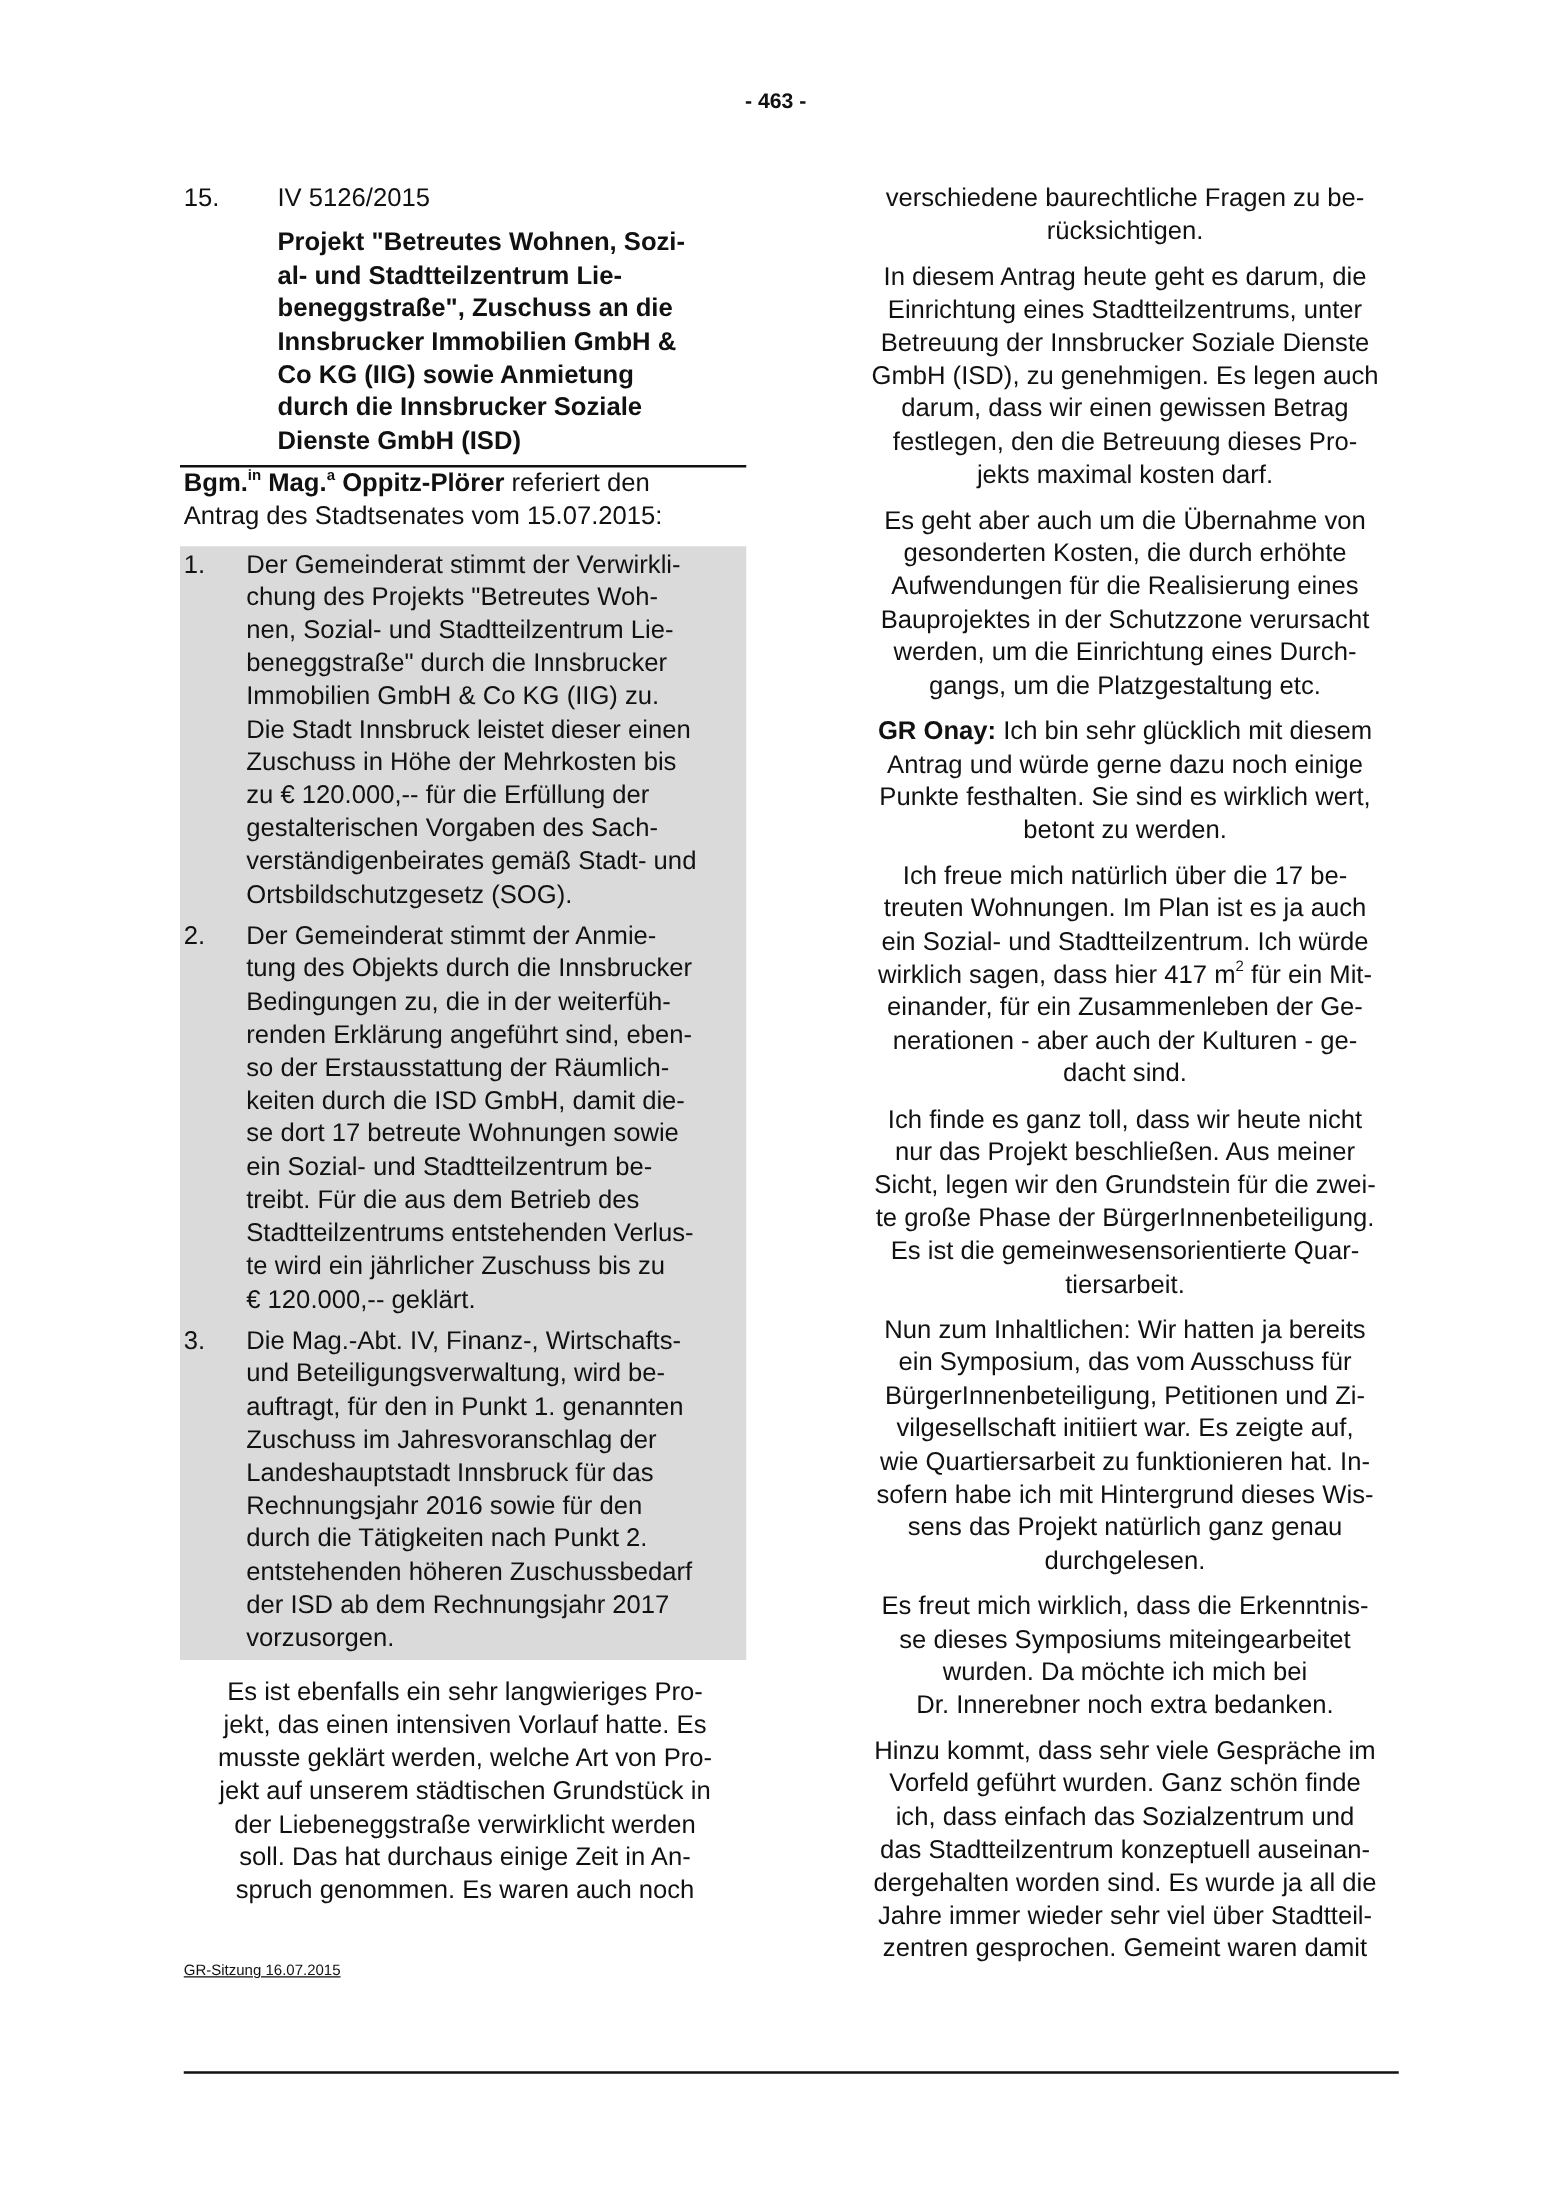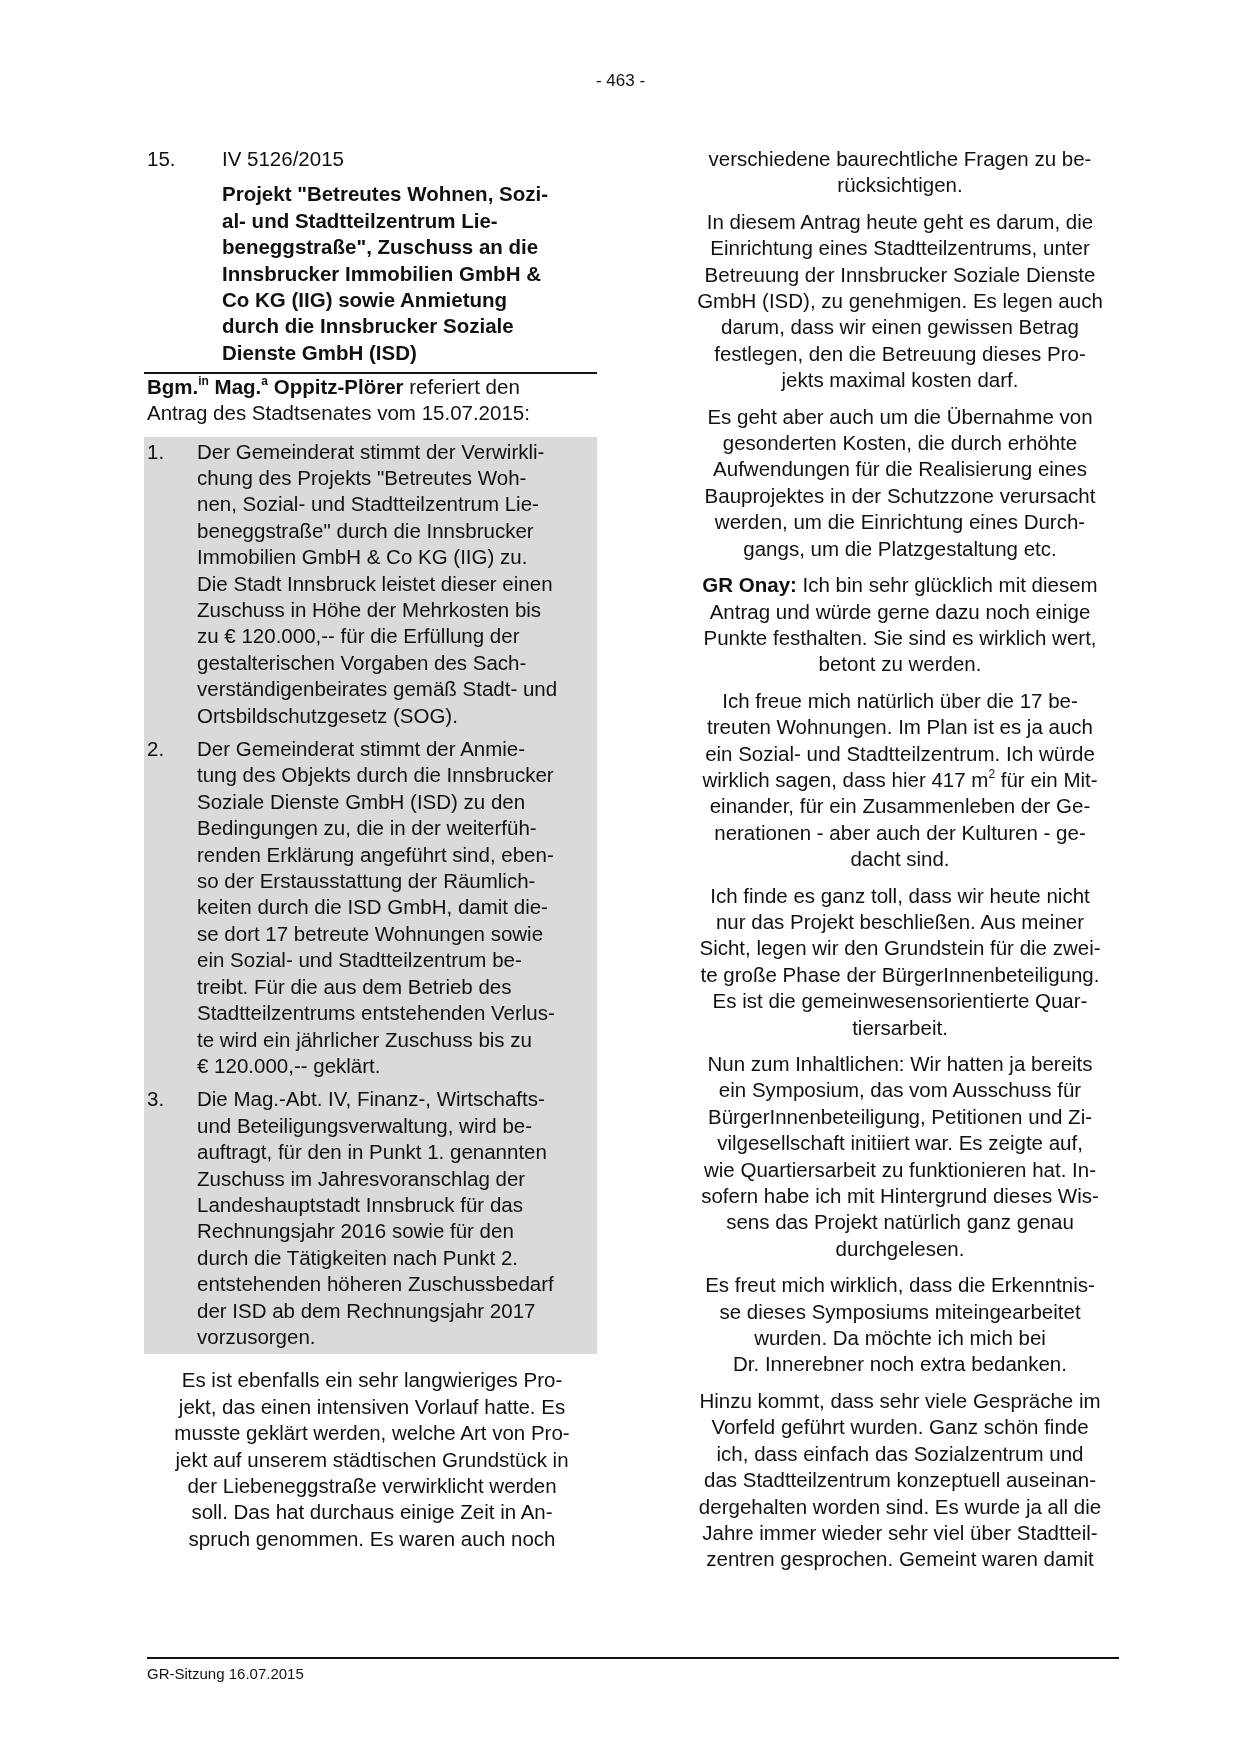--- a/index.html
+++ b/index.html
@@ -10,6 +10,7 @@
     .page-number {
       position: absolute; top: 71px; left: 0; width: 1241px; text-align: center;
       font-size: 17px;
+      font-weight: bold;
     }
     .col { position: absolute; font-size: 20.5px; line-height: 26.4px; }
     .col-left { left: 147px; width: 450px; top: 146px; }

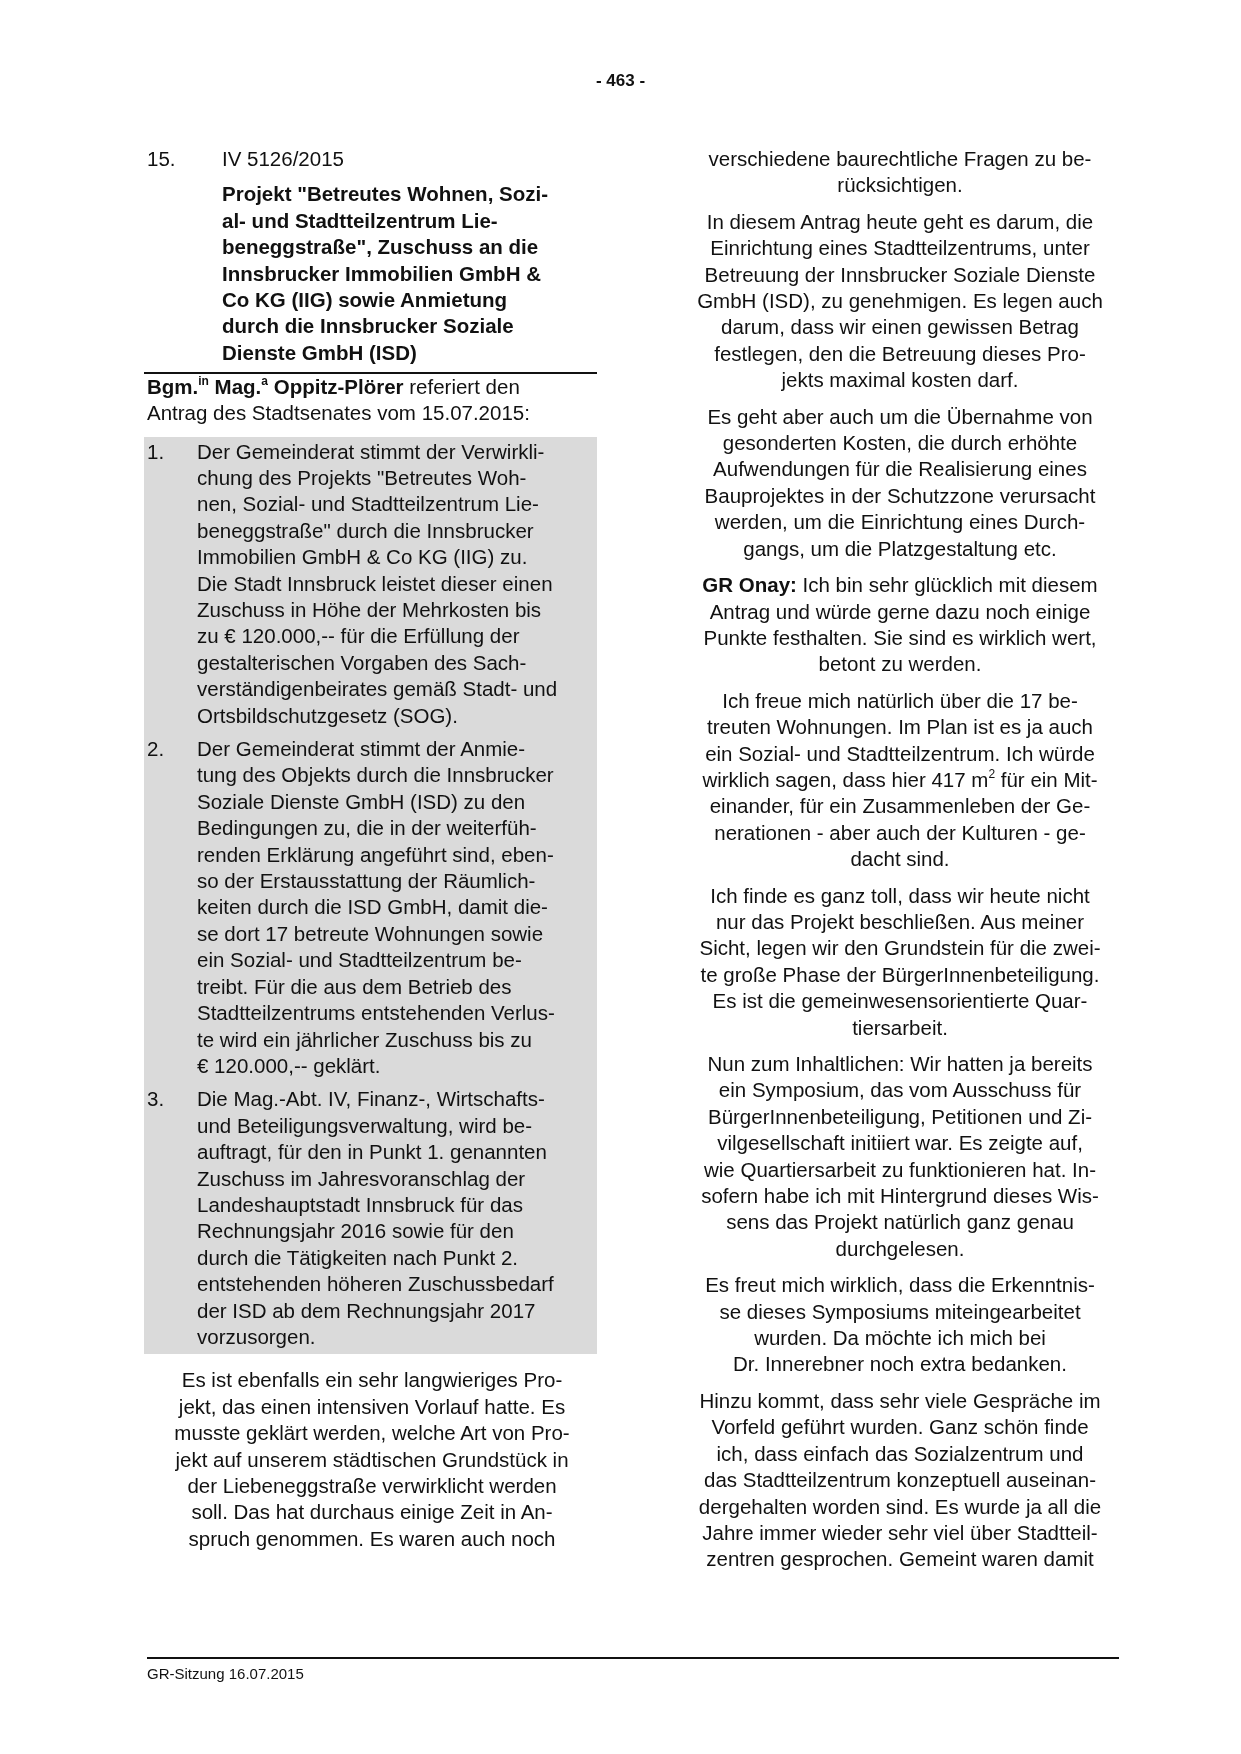--- a/index.html
+++ b/index.html
@@ -92,7 +92,6 @@
       <div class="motion-text">
         <div>Der Gemeinderat stimmt der Anmie-</div>
           <div>tung des Objekts durch die Innsbrucker</div>
-          <div>Soziale Dienste GmbH (ISD) zu den</div>
           <div>Bedingungen zu, die in der weiterfüh-</div>
           <div>renden Erklärung angeführt sind, eben-</div>
           <div>so der Erstausstattung der Räumlich-</div>

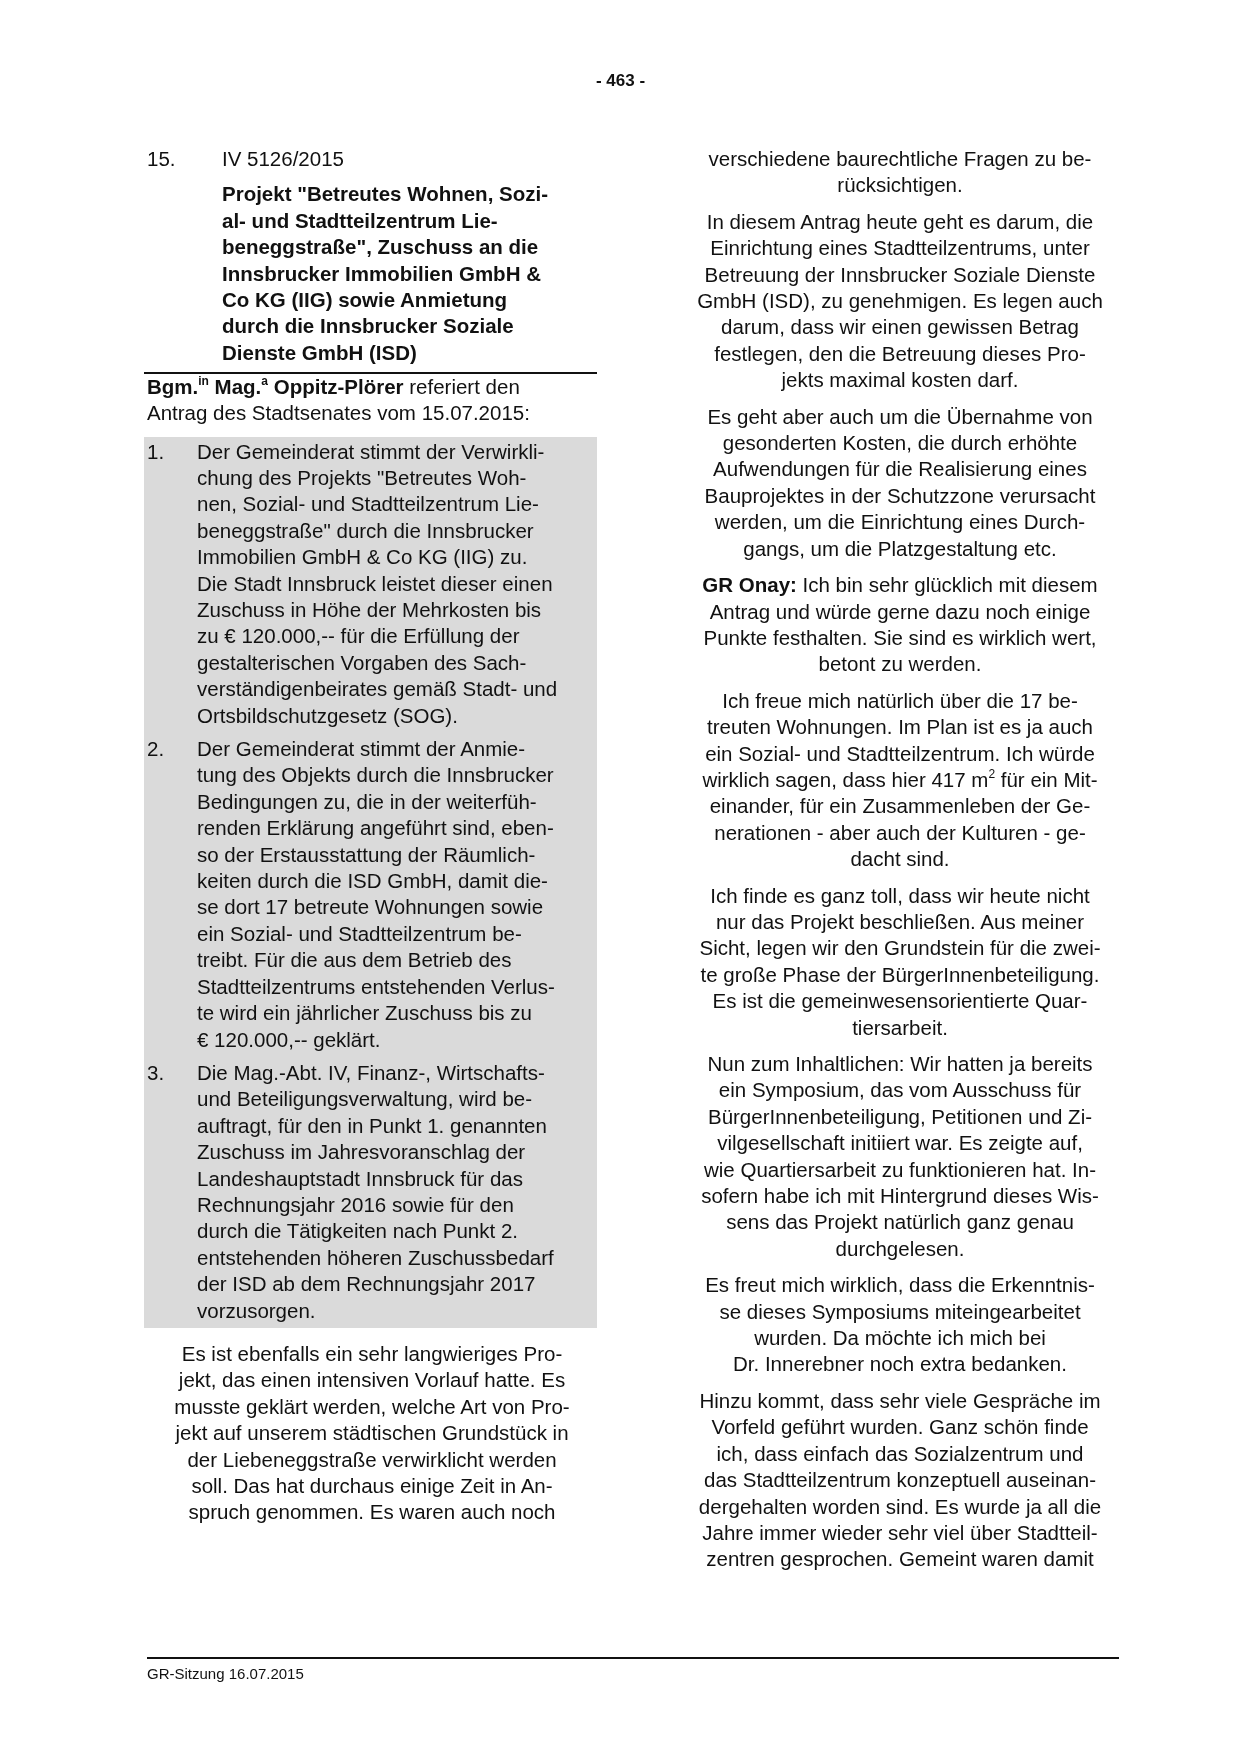--- a/index.html
+++ b/index.html
@@ -39,7 +39,7 @@
     .col-left .para.after-box { margin-top: 13px; }
 
     .footer-rule { position: absolute; left: 147px; top: 1657px; width: 972px; height: 1.5px; background: #111; }
-    .footer-text { position: absolute; left: 147px; top: 1665px; font-size: 15px; }
+    .footer-text { position: absolute; left: 147px; top: 1569px; font-size: 12px; text-decoration: underline; }
     sup.m2 { font-size: 12px; line-height: 0; vertical-align: 9px; }
   </style>
 </head>

